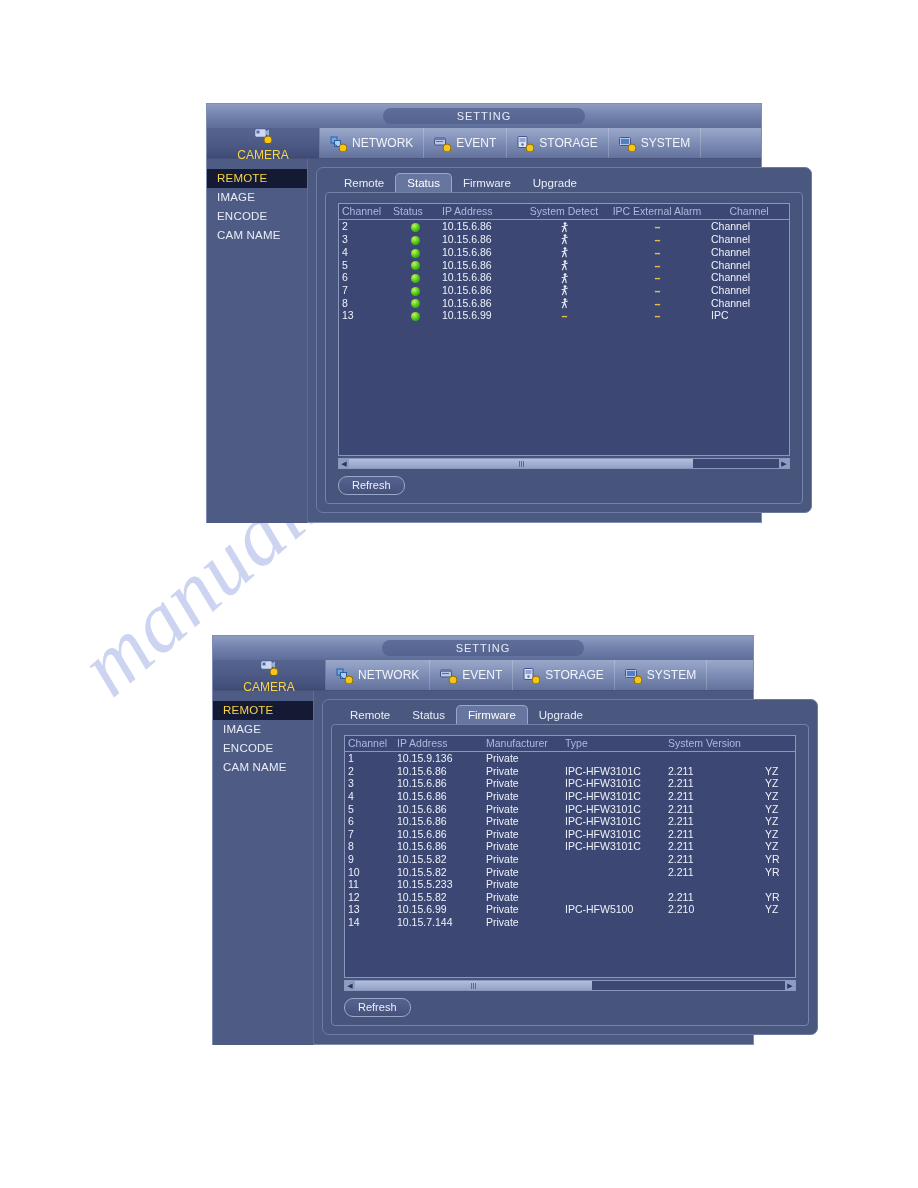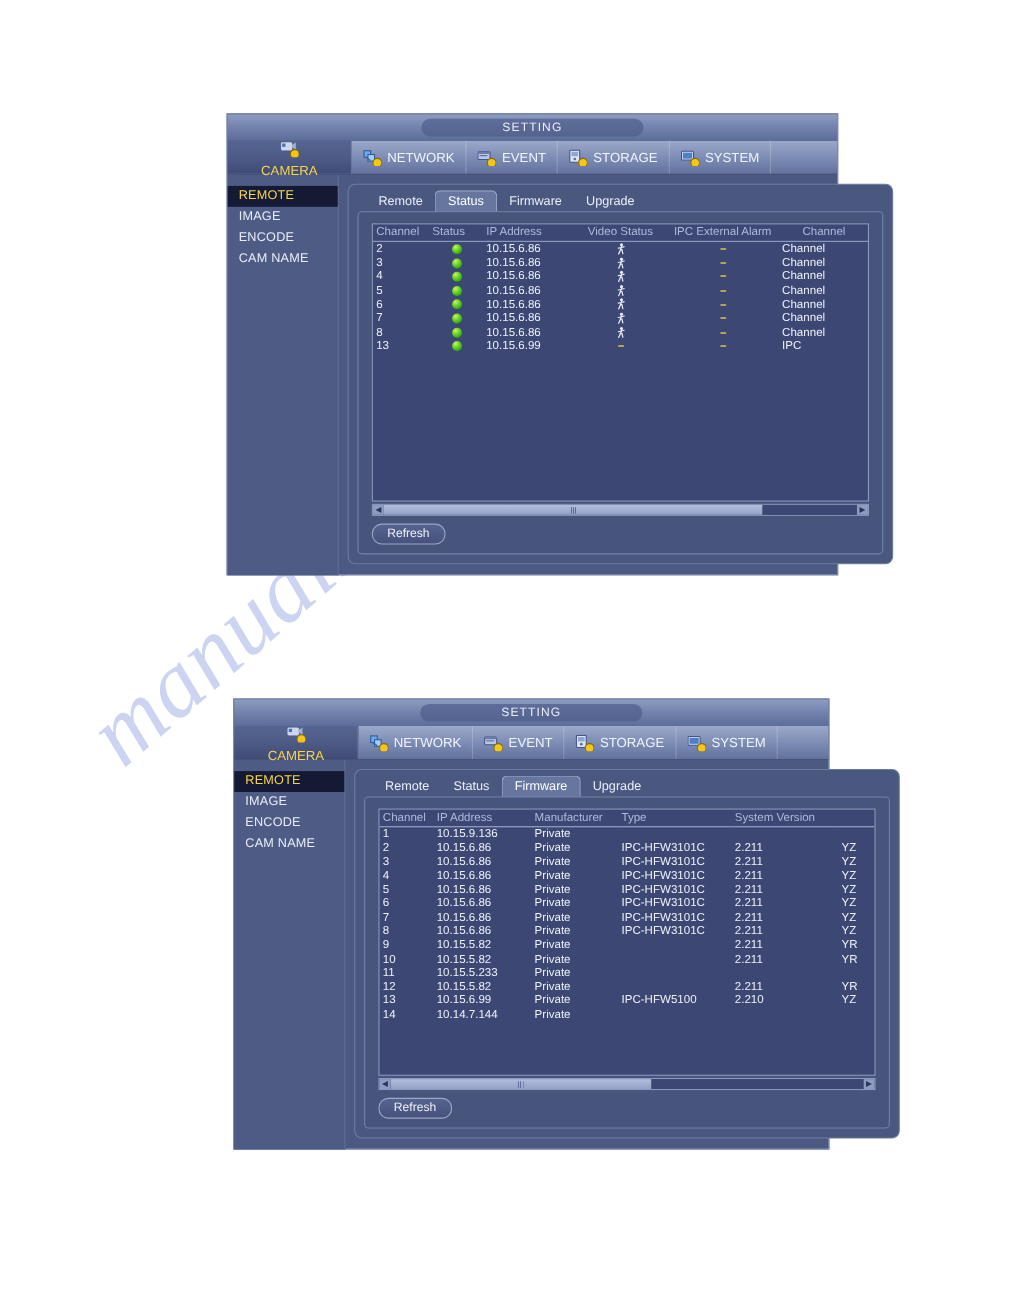--- a/index.html
+++ b/index.html
@@ -235,7 +235,7 @@
                       <th style="width:46px">Channel</th>
                       <th style="width:44px">Status</th>
                       <th style="width:78px">IP Address</th>
-                      <th style="width:78px;text-align:center">Video Status</th>
+                      <th style="width:78px;text-align:center">System Detect</th>
                       <th style="width:98px;text-align:center">IPC External Alarm</th>
                       <th style="width:76px;text-align:center">Channel</th>
                     </tr>

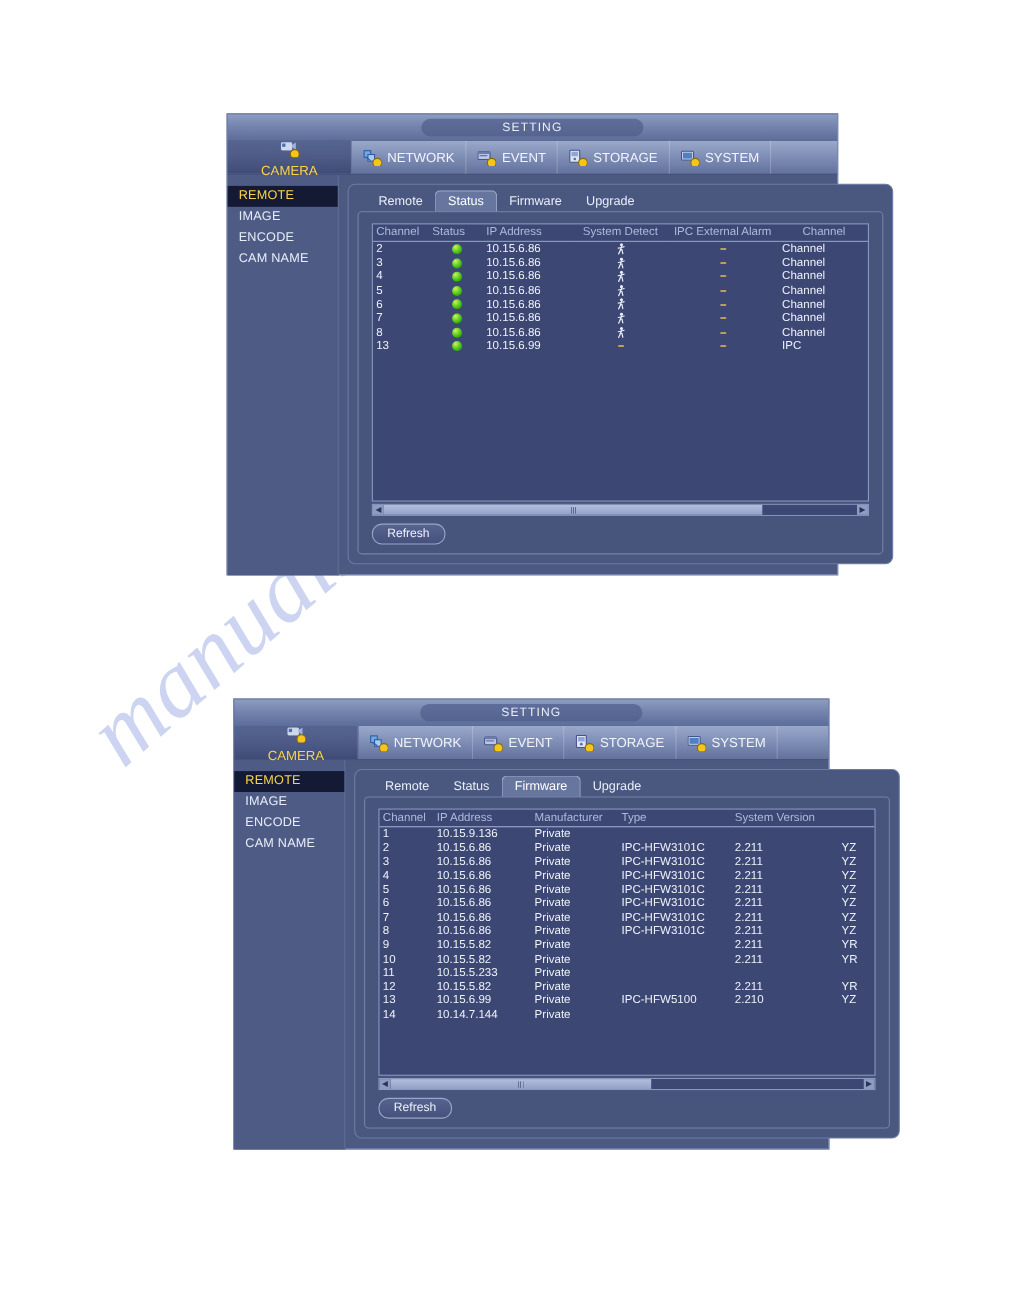--- a/index.html
+++ b/index.html
@@ -551,7 +551,7 @@
                     </tr>
                     <tr>
                       <td>14</td>
-                      <td>10.14.7.144</td>
+                      <td>10.15.7.144</td>
                       <td>Private</td>
                       <td></td>
                       <td></td>

